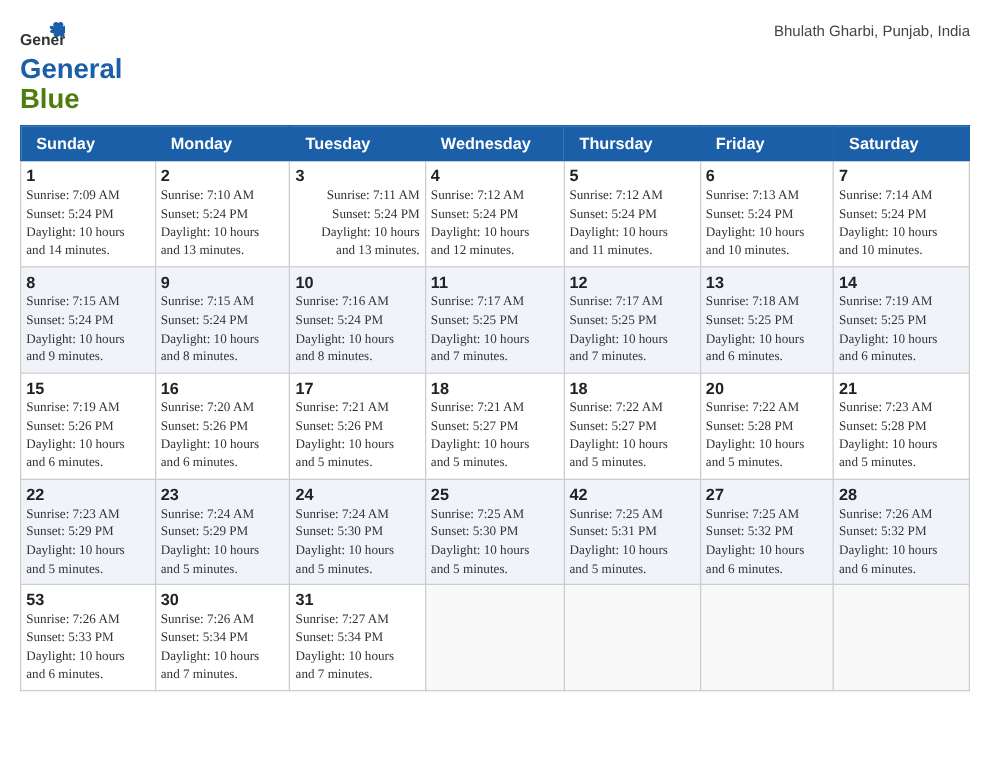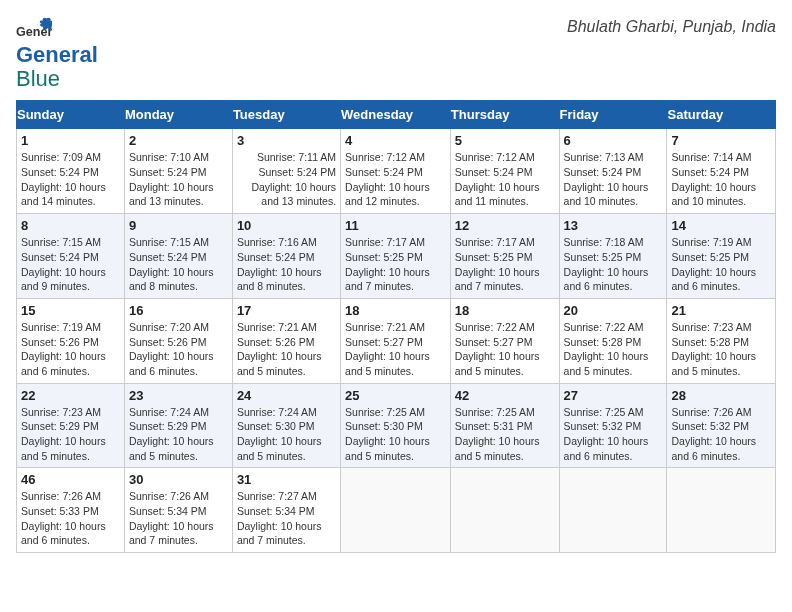--- a/index.html
+++ b/index.html
@@ -39,10 +39,9 @@
       color: #222;
     }
     .location-title {
-      font-size: 16px;
+      font-size: 12px;
       color: #444;
       margin-top: 2px;
-      font-style: italic;
     }
     .calendar {
       width: 100%;

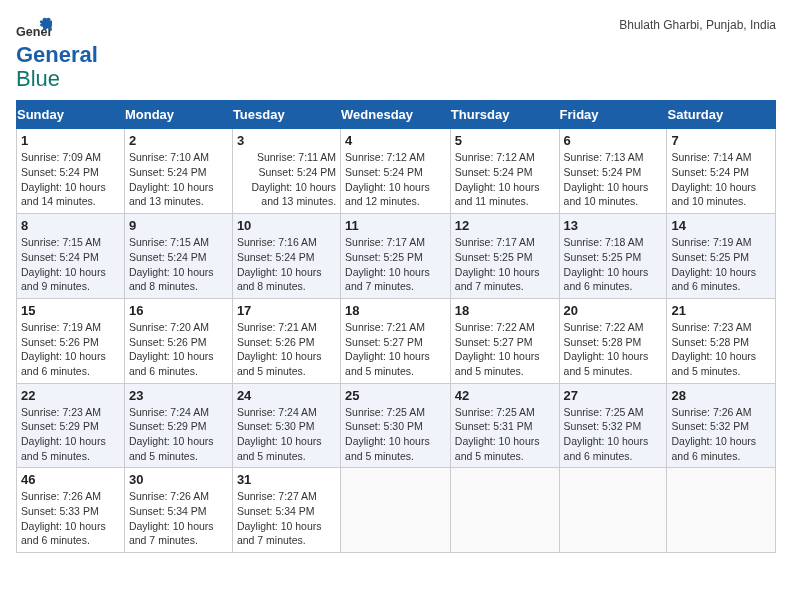--- a/index.html
+++ b/index.html
@@ -98,7 +98,7 @@
     <div style="font-size:22px;font-weight:bold;color:#333;line-height:1.2;margin-top:-4px;">
       <span style="color:#1a5fa8;">General</span>
     </div>
-    <div style="font-size:22px;font-weight:normal;color:#0f766e;line-height:1;">Blue</div>
+    <div style="font-size:22px;font-weight:bold;color:#4d7c0f;line-height:1;">Blue</div>
   </div>
   <div class="title-area">
     <div class="location-title">Bhulath Gharbi, Punjab, India</div>

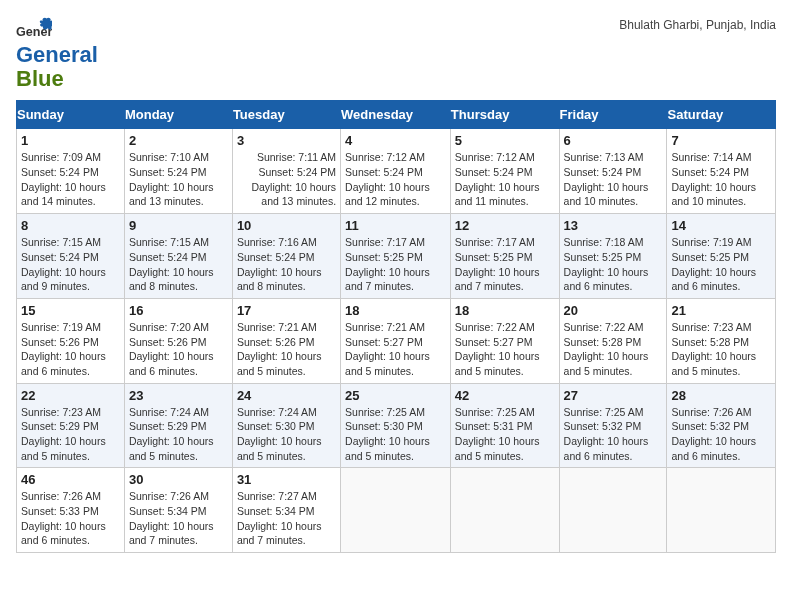--- a/index.html
+++ b/index.html
@@ -51,7 +51,7 @@
     .calendar th {
       background: #1a5fa8;
       color: #fff;
-      padding: 6px 0;
+      padding: 6px 12px;
       text-align: left;
       font-size: 13px;
       font-weight: bold;

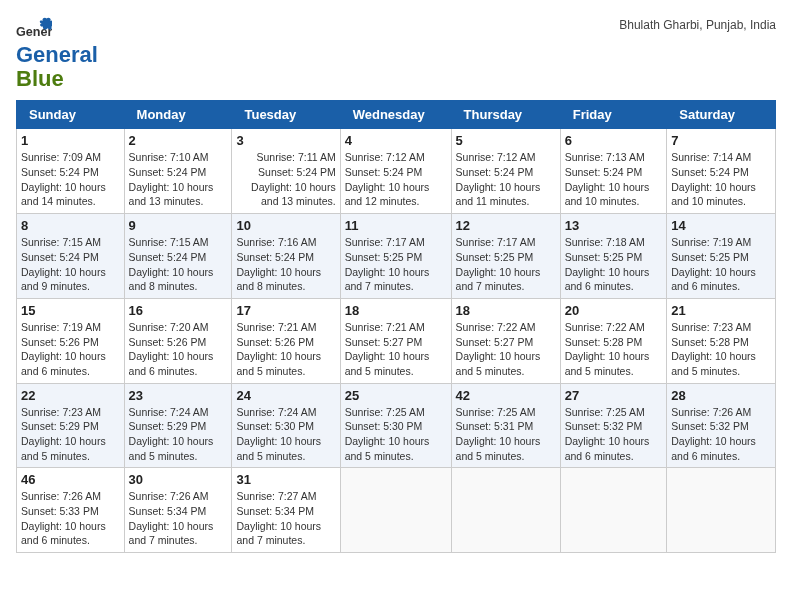--- a/index.html
+++ b/index.html
@@ -79,6 +79,7 @@
       color: #333;
       font-size: 10.5px;
       line-height: 1.4;
+      font-family: Liberation Serif, serif;
     }
     .empty-cell {
       background: #f9f9f9 !important;

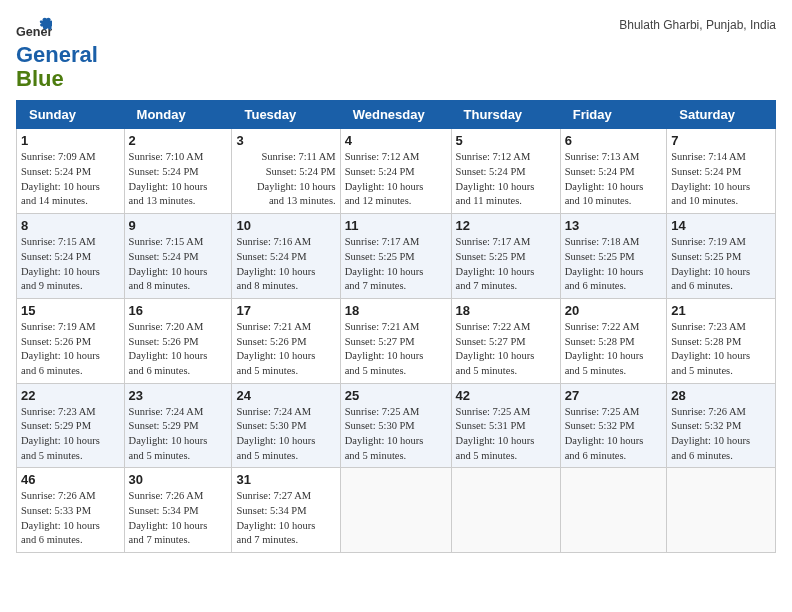--- a/index.html
+++ b/index.html
@@ -325,7 +325,7 @@
       </tr>
       <tr>
         <td>
-          <span class="day-number">46</span>
+          <span class="day-number">53</span>
           <div class="day-info" style="white-space: pre-line;">Sunrise: 7:26 AM
 Sunset: 5:33 PM
 Daylight: 10 hours

